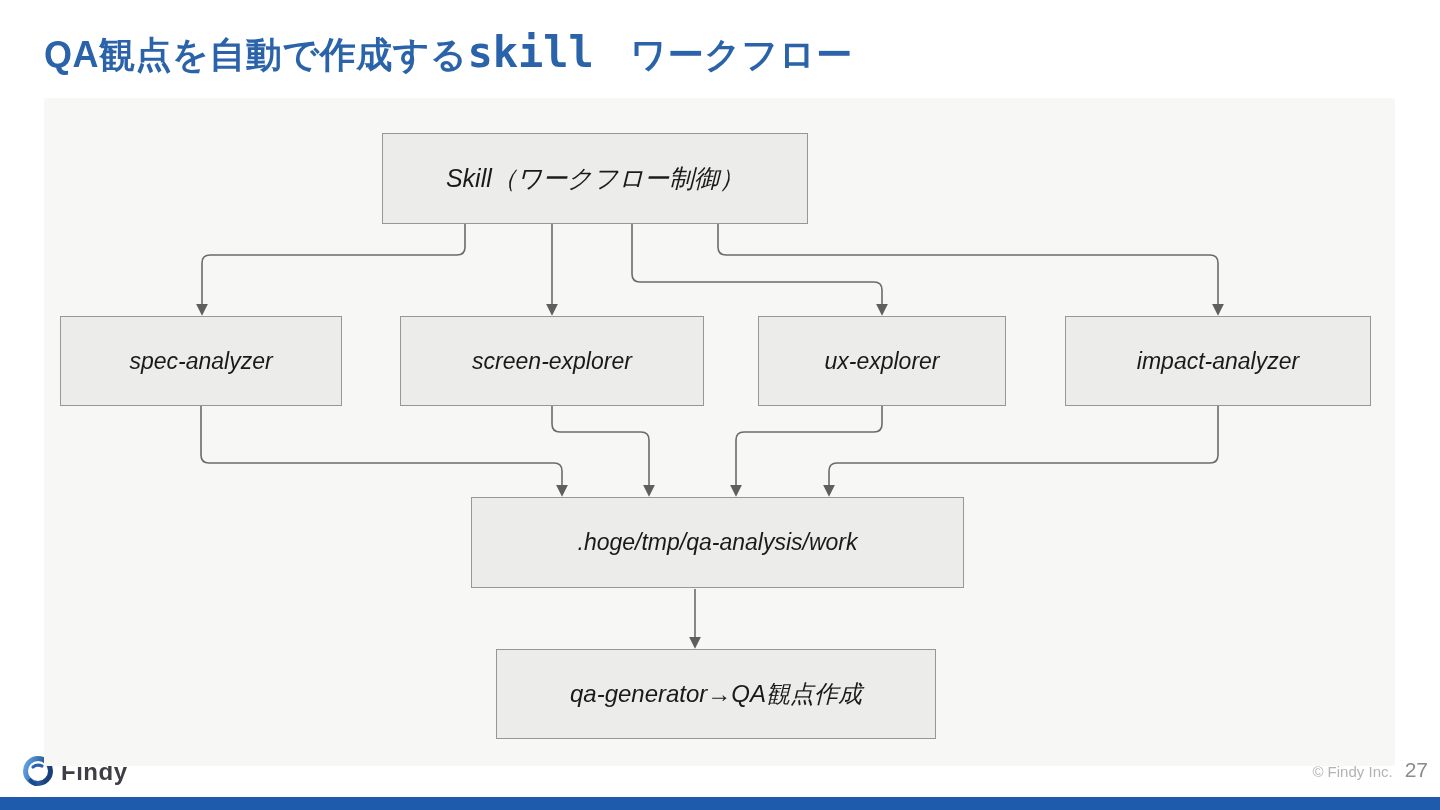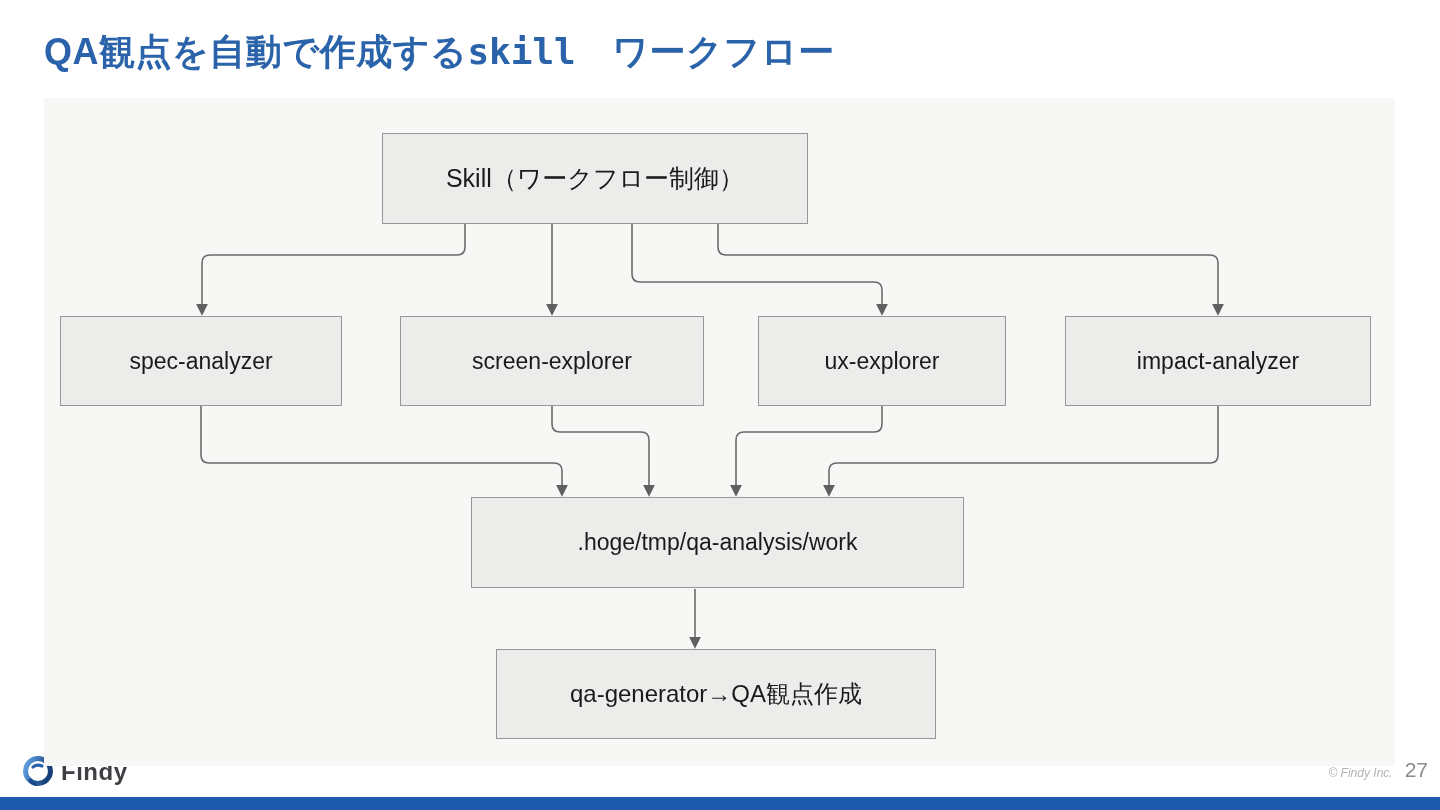--- a/index.html
+++ b/index.html
@@ -23,7 +23,7 @@
   }
   .slide-title .code-seg {
     font-family: "DejaVu Sans Mono", monospace;
-    font-size: 36px;
+    font-size: 42px;
     letter-spacing: 0;
   }
   

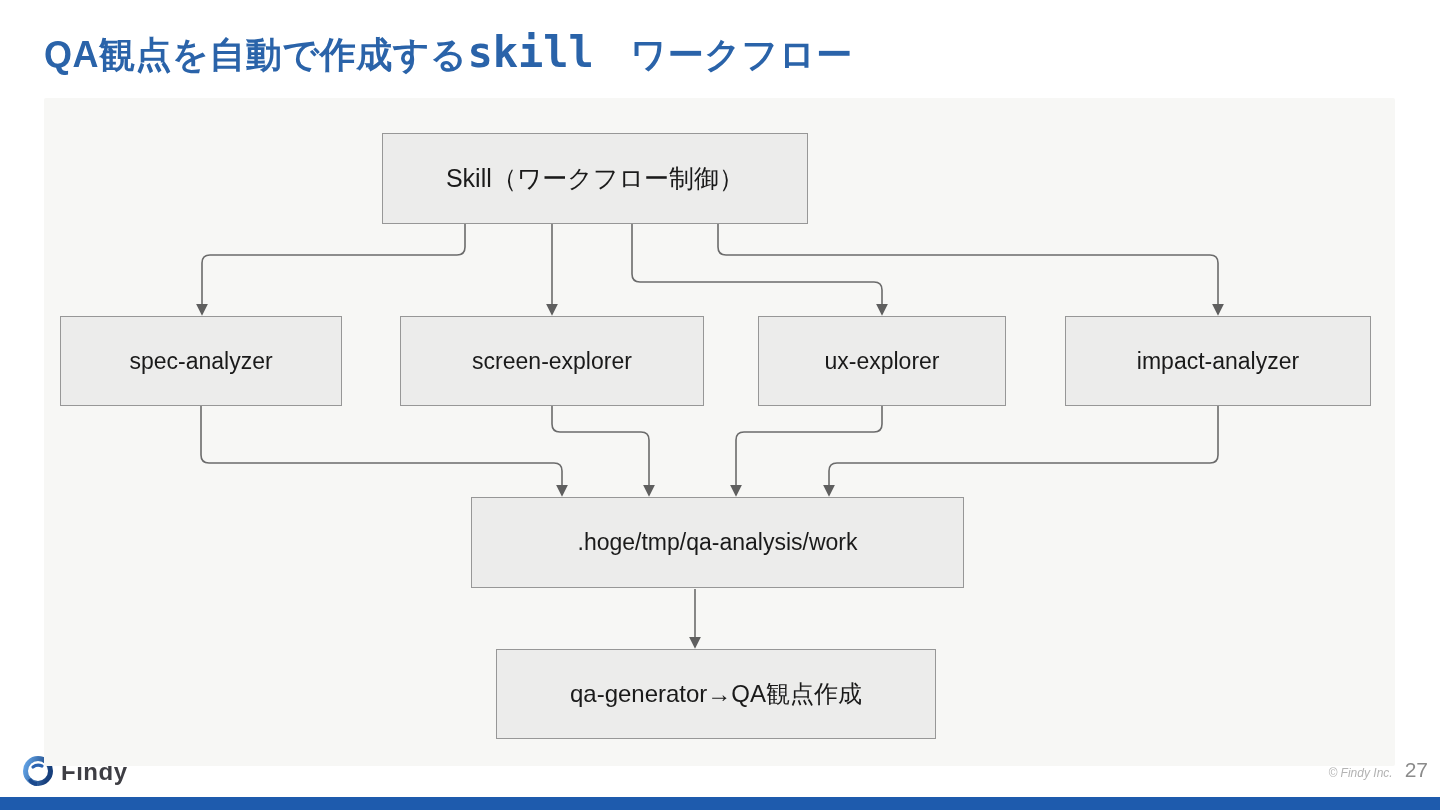--- a/index.html
+++ b/index.html
@@ -52,6 +52,7 @@
     font-size: 23px;
     text-align: center;
     white-space: nowrap;
+    font-style: italic;
   }
   .node-skill            { left: 338px; top:  35px; width: 426px; height: 91px; font-size: 25px; }
   .node-spec-analyzer    { left:  16px; top: 218px; width: 282px; height: 90px; }

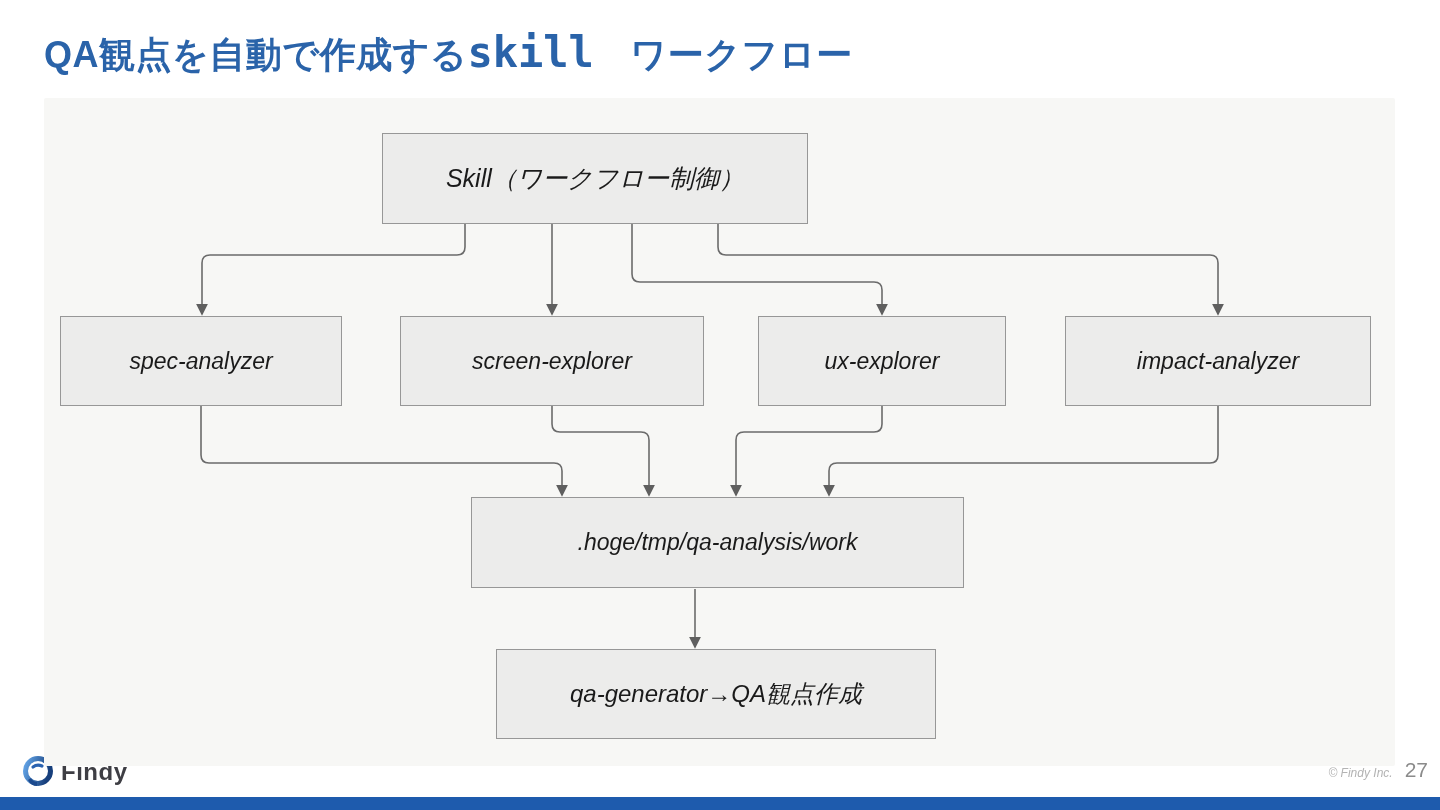--- a/index.html
+++ b/index.html
@@ -85,9 +85,8 @@
     z-index: 1;
   }
   .copyright-text {
-    font-size: 12px;
+    font-size: 15px;
     color: #b3b3b3;
-    font-style: italic;
   }
   .page-number {
     font-size: 21px;

